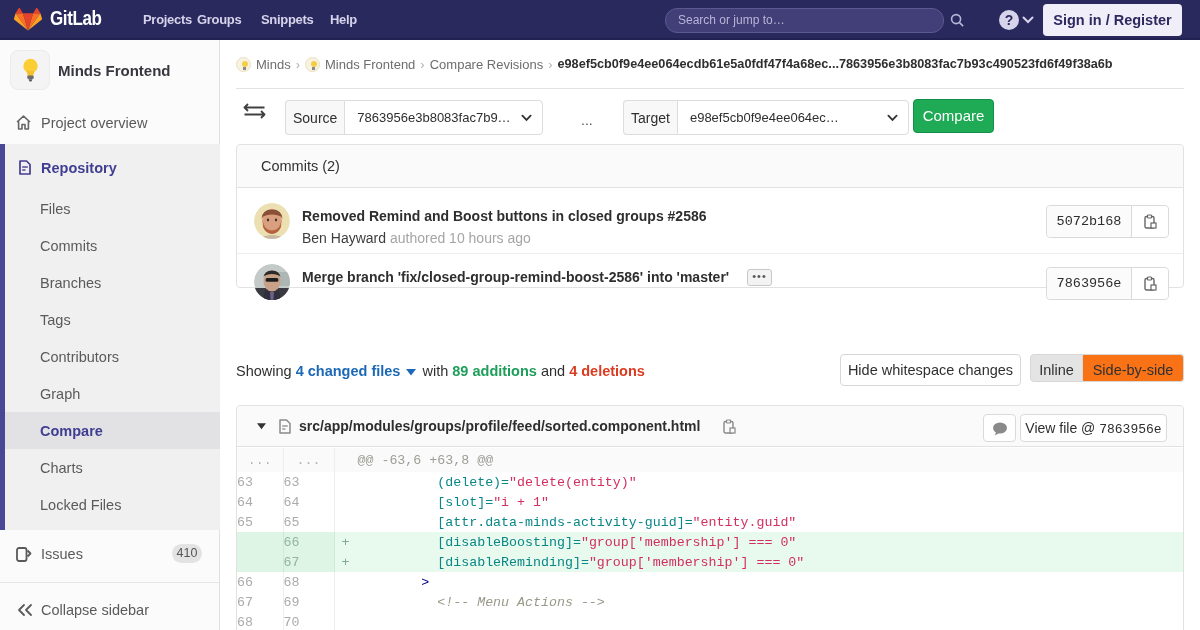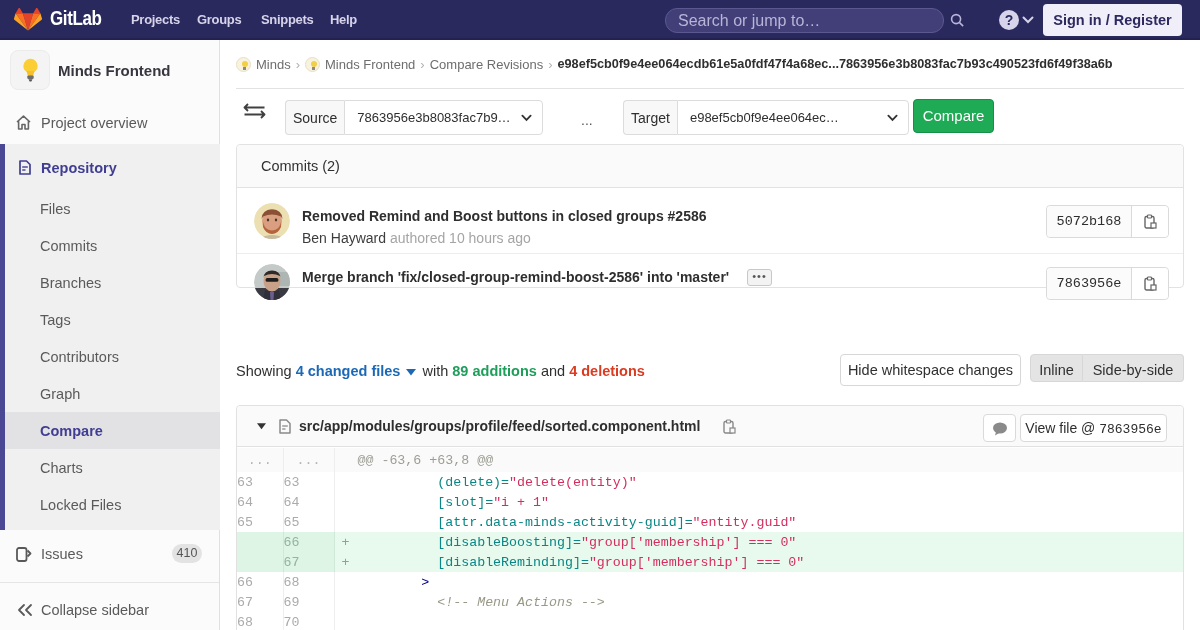--- a/index.html
+++ b/index.html
@@ -87,7 +87,7 @@
     <path fill="#e24329" d="M552.6 102 H401.1 L466.2 1.9 c3.3 -10.3 17.8 -10.3 21.1 0 Z"></path>
   </svg>
   <div class="logo-txt">GitLab</div>
-  <div class="navlink" style="left:131px">Projects</div>
+  <div class="navlink" style="left:143px">Projects</div>
   <div class="navlink" style="left:197px">Groups</div>
   <div class="navlink" style="left:261px">Snippets</div>
   <div class="navlink" style="left:330px">Help</div>

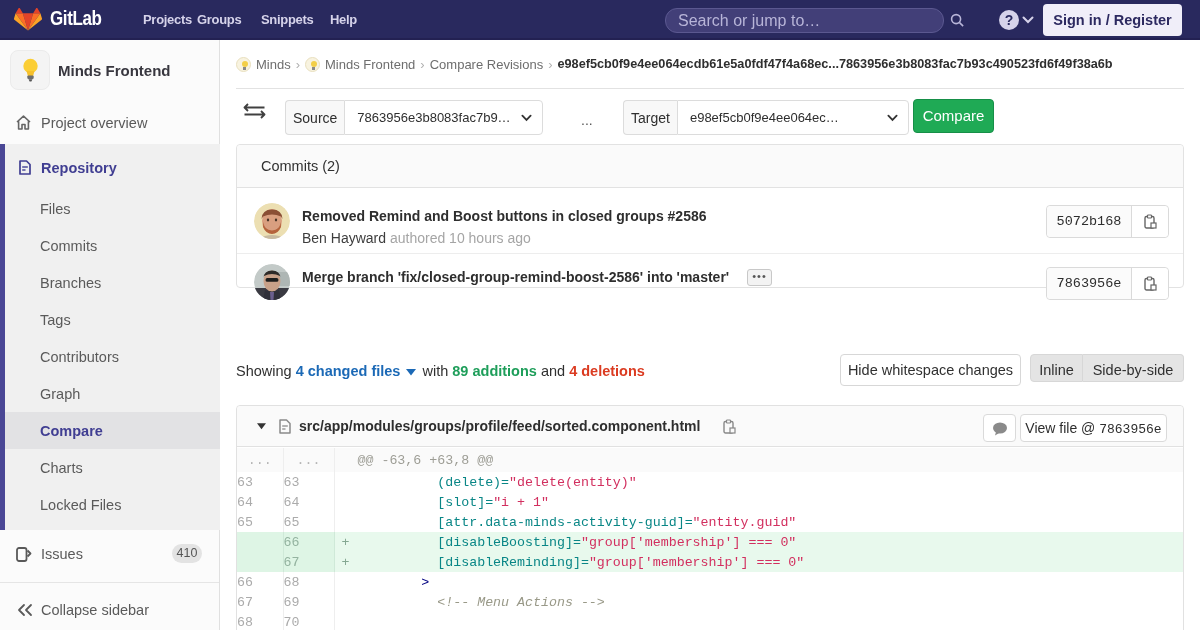--- a/index.html
+++ b/index.html
@@ -11,7 +11,7 @@
 #navbar { position:absolute; left:0; top:0; width:1200px; height:40px; background:#29295e; border-bottom:2px solid #232152; }
 #navbar .logo-txt { position:absolute; left:50px; top:9px; font-size:17px; font-weight:bold; color:#fff; letter-spacing:-0.4px; transform:scaleY(1.2); transform-origin:50% 50%; }
 .navlink { position:absolute; top:12px; font-size:13px; font-weight:bold; color:#d6d3ea; letter-spacing:-0.3px; }
-#search { position:absolute; left:665px; top:8px; width:279px; height:25px; background:#423f78; border:1px solid #5b5890; border-radius:12px; color:#b8b5d8; font-size:16px; line-height:23px; padding-left:12px; }
+#search { position:absolute; left:665px; top:8px; width:279px; height:25px; background:#423f78; border:1px solid #5b5890; border-radius:12px; color:#b8b5d8; font-size:12px; line-height:23px; padding-left:12px; }
 #signin { position:absolute; left:1043px; top:4px; width:139px; height:32px; background:#f0eef9; border-radius:4px; color:#2c2960; font-weight:bold; font-size:14.5px; text-align:center; line-height:32px; }
 
 

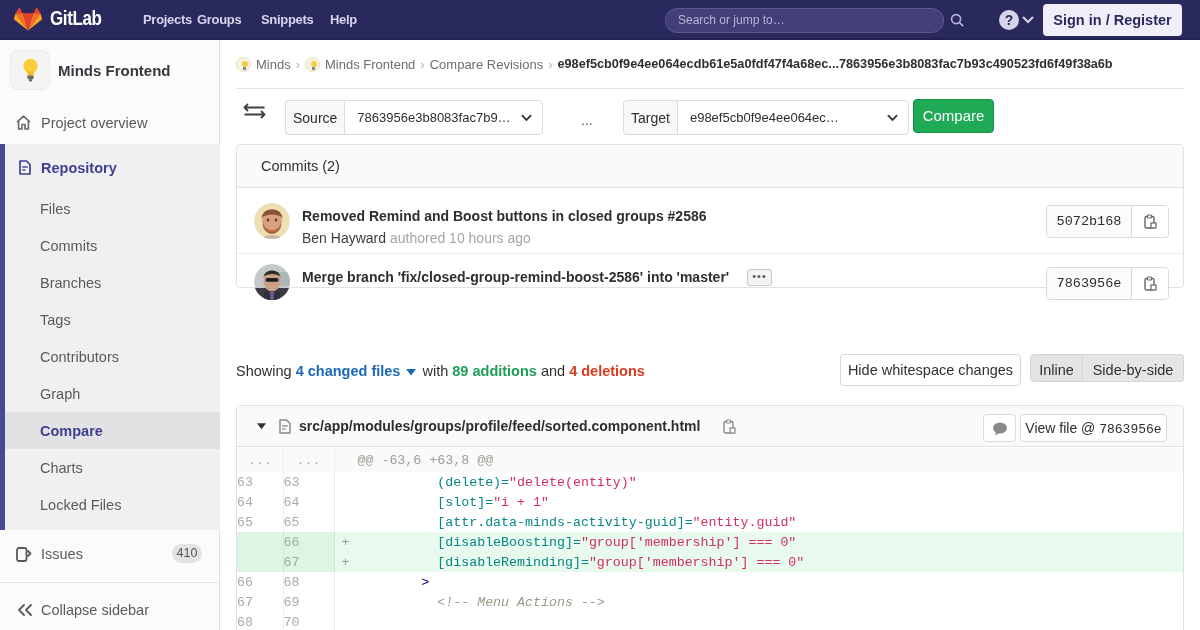--- a/index.html
+++ b/index.html
@@ -261,7 +261,7 @@
   <div id="btn-ws">Hide whitespace changes</div>
   <div id="btn-grp">
     <div style="width:53px;background:#e4e4e4;border:1px solid #d7d7d7;border-radius:4px 0 0 4px;font-size:14.5px;color:#303030;text-align:center;line-height:30px;">Inline</div>
-    <div style="width:101px;background:#e5e5e5;border:1px solid #d7d7d7;border-left:0;border-radius:0 4px 4px 0;font-size:14.5px;color:#303030;text-align:center;line-height:30px;">Side-by-side</div>
+    <div style="width:101px;background:#f97316;border:1px solid #d7d7d7;border-left:0;border-radius:0 4px 4px 0;font-size:14.5px;color:#303030;text-align:center;line-height:30px;">Side-by-side</div>
   </div>
 
   <div id="diff">

